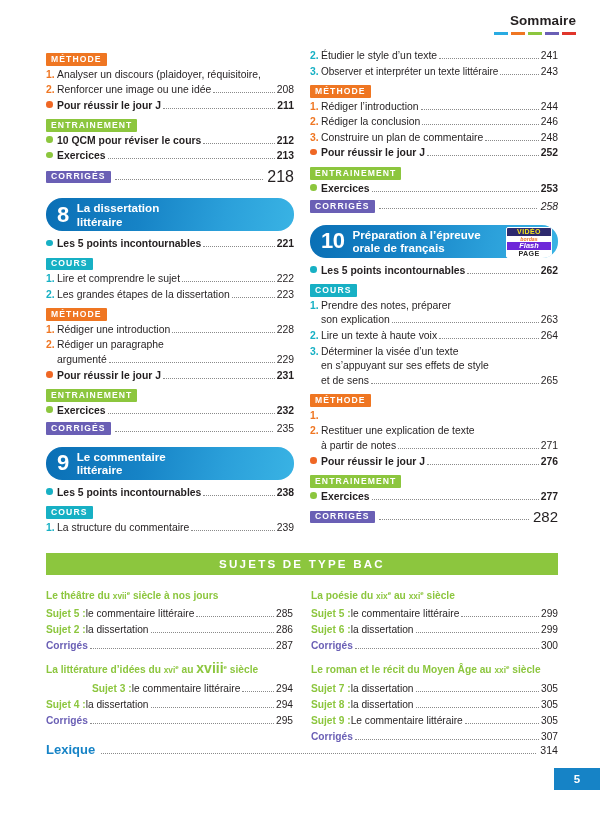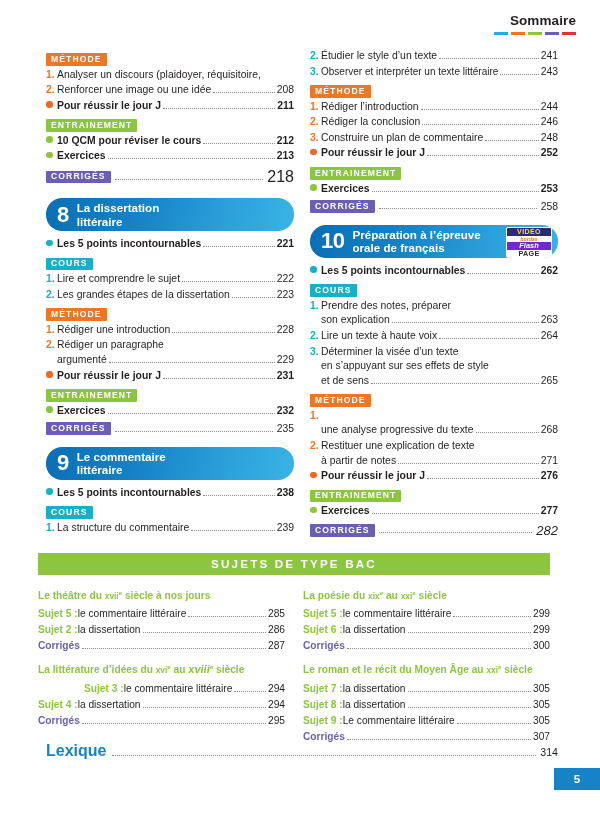--- a/index.html
+++ b/index.html
@@ -383,7 +383,7 @@
     <div class="chip-line">
       <span class="chip" style="background: rgb(106, 95, 181);">CORRIGÉS</span>
       <span class="dots" style="border-bottom:1.4px dotted #8a8a8a;height:8px;margin-bottom:3px;"></span>
-      <span class="pg" style="font-size:10.4px;">258</span>
+      <span class="pg" style="font-size:10.4px;font-style:italic;">258</span>
     </div>
 
     

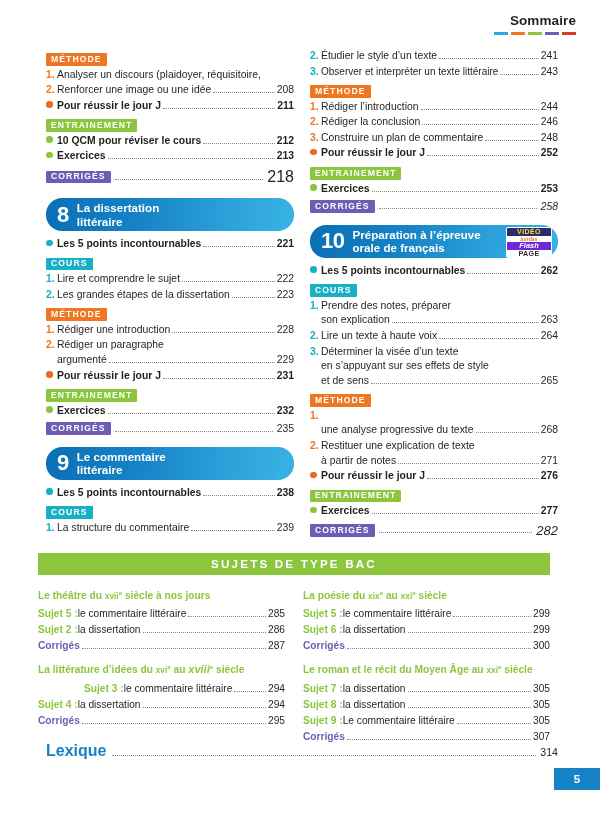--- a/index.html
+++ b/index.html
@@ -446,11 +446,6 @@
       <div class="l1">
           <span class="num" style="color: rgb(239, 118, 34);">1.</span>
         </div>
-      <div class="l2">
-          <span>une analyse progressive du texte</span>
-          <span class="dots"></span>
-          <span class="pg">268</span>
-        </div>
     </div>
     <div class="entry2">
       <div class="l1">

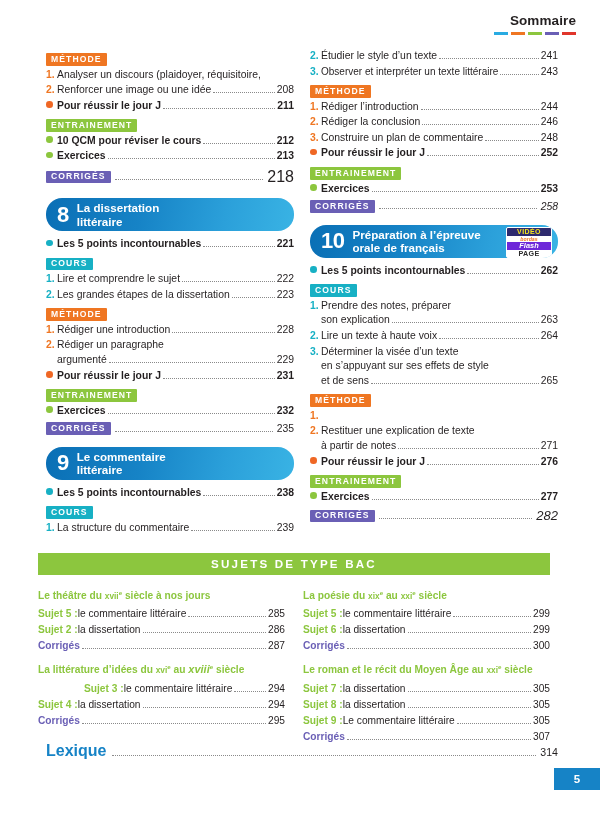--- a/index.html
+++ b/index.html
@@ -475,7 +475,7 @@
     <div class="chip-line">
       <span class="chip" style="background: rgb(106, 95, 181);">CORRIGÉS</span>
       <span class="dots" style="border-bottom:1.4px dotted #8a8a8a;height:8px;margin-bottom:3px;"></span>
-      <span class="pg" style="font-size:13px;font-style:italic;">282</span>
+      <span class="pg" style="font-size:15px;">282</span>
     </div>
   </div>
 </div>

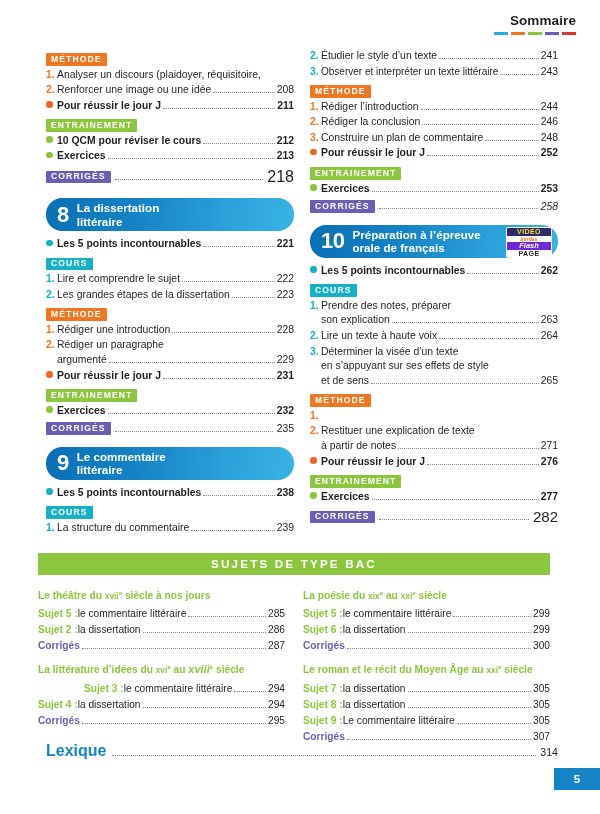--- a/index.html
+++ b/index.html
@@ -129,7 +129,7 @@
 
   
   .bac{
-    position:absolute;left:38px;top:553px;width:512px;
+    position:absolute;left:46px;top:553px;width:512px;
   }
   .bac-head{
     background:#8cc63e;color:#ffffff;

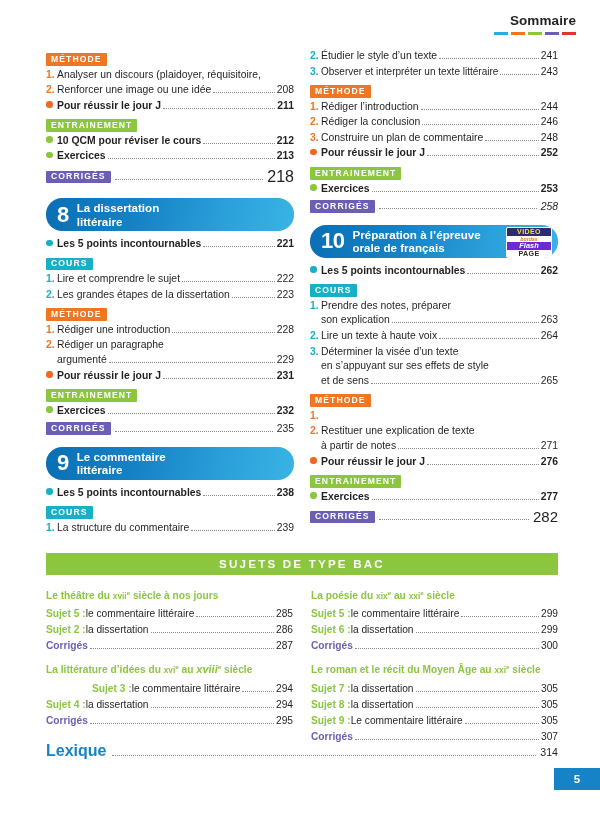--- a/index.html
+++ b/index.html
@@ -502,7 +502,7 @@
           <span class="dots"></span>
           <span class="pg">287</span>
         </div>
-        <div class="bac-theme" style="color: rgb(140, 198, 62);"><span>La littérature d’idées du </span><span class="rn" style="font-size: 8.3px;">xvi</span><sup>e</sup><span> au </span><span class="rn" style="font-size: 11px; font-style: italic;">xviii</span><sup>e</sup><span> siècle</span></div>
+        <div class="bac-theme" style="color: rgb(140, 198, 62);"><span>La littérature d’idées du </span><span class="rn" style="font-size: 8.3px;">xvi</span><sup>e</sup><span> au </span><span class="rn" style="font-size: 14px;">xviii</span><sup>e</sup><span> siècle</span></div>
         <div class="bac-entry">
           <span class="lbl" style="color: rgb(140, 198, 62); margin-left: 46px;">Sujet 3 :</span>
           <span class="rest"> le commentaire littéraire</span>

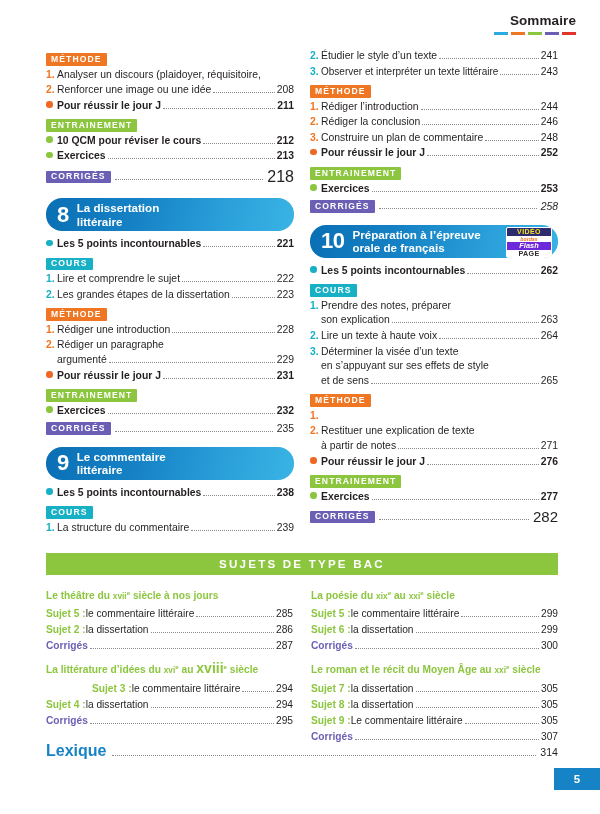--- a/index.html
+++ b/index.html
@@ -161,7 +161,7 @@
     display:flex;align-items:baseline;
   }
   .lexique .lx{
-    font-size:16px;font-weight:700;color:#1683c6;white-space:nowrap;
+    font-size:13px;font-weight:700;color:#1683c6;white-space:nowrap;
   }
   .lexique .dots{
     flex:1 1 auto;border-bottom:1.4px dotted #8a8a8a;

